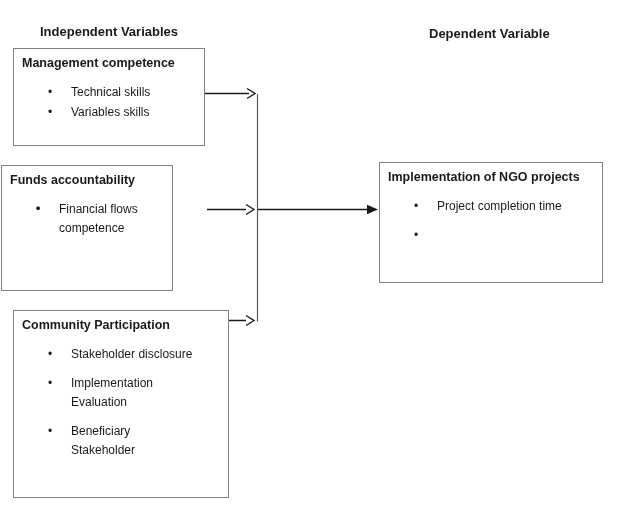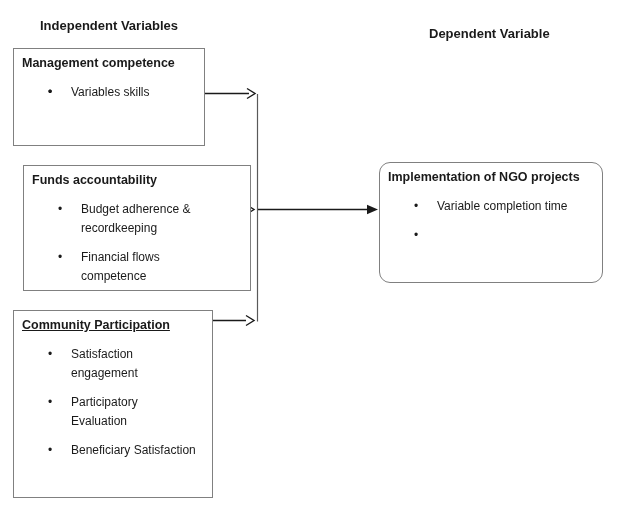--- a/index.html
+++ b/index.html
@@ -26,7 +26,7 @@
     font-weight: bold;
     white-space: nowrap;
   }
-  .hdr-indep { left: 20px; top: 18px; padding-left: 20px; }
+  .hdr-indep { left: 20px; top: 24px; padding-left: 20px; }
   .hdr-dep   { left: 429px; top: 26px; text-align: center; }
 
   .box {

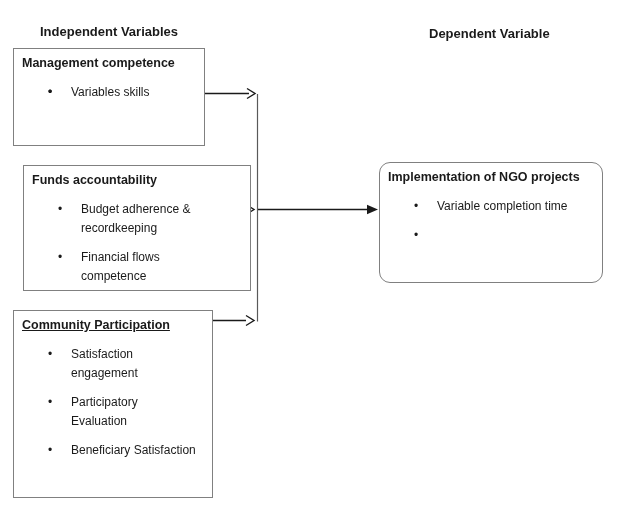--- a/index.html
+++ b/index.html
@@ -110,6 +110,7 @@
     <div class="box-title">Management competence</div>
     <div class="item tight">
       <span class="bullet">•</span>
+      <span class="item-text">Technical skills</span>
     </div>
     <div class="item tight">
       <span class="bullet">•</span>

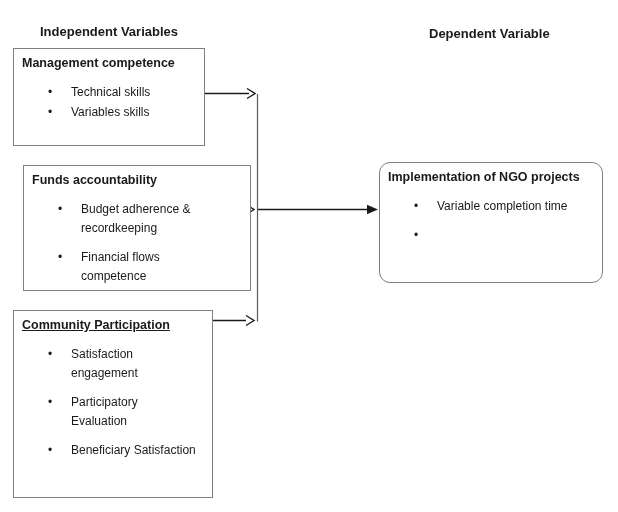--- a/index.html
+++ b/index.html
@@ -58,7 +58,7 @@
   .item-text { display: inline-block; }
 
   .box-mgmt  { left: 13px;  top: 48px;  width: 192px; height: 98px;  }
-  .box-funds { left: 23px;  top: 165px; width: 228px; height: 126px; }
+  .box-funds { left: 1px;  top: 165px; width: 172px; height: 126px; }
   .box-comm  { left: 13px;  top: 310px; width: 200px; height: 188px; text-decoration: underline; }
   .box-dep   { left: 379px; top: 162px; width: 224px; height: 121px; border-radius: 11px; }
 

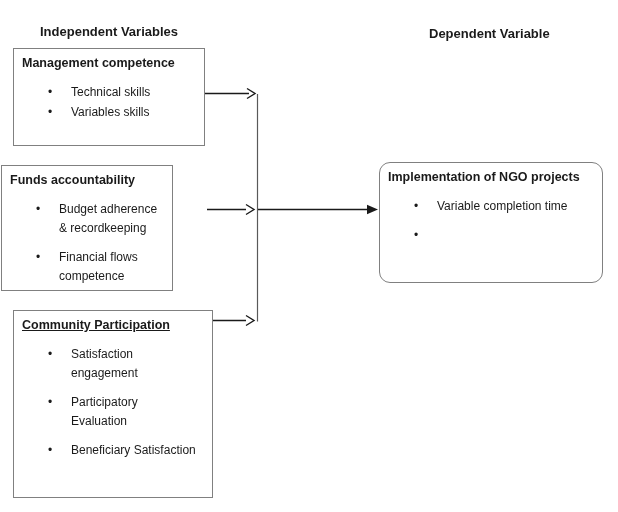--- a/index.html
+++ b/index.html
@@ -60,7 +60,7 @@
   .box-mgmt  { left: 13px;  top: 48px;  width: 192px; height: 98px;  }
   .box-funds { left: 1px;  top: 165px; width: 172px; height: 126px; }
   .box-comm  { left: 13px;  top: 310px; width: 200px; height: 188px; text-decoration: underline; }
-  .box-dep   { left: 379px; top: 162px; width: 224px; height: 121px; border-radius: 11px; }
+  .box-dep   { left: 379px; top: 162px; width: 224px; height: 121px; }
 
   .box-mgmt .item-text,
   .box-funds .item-text,

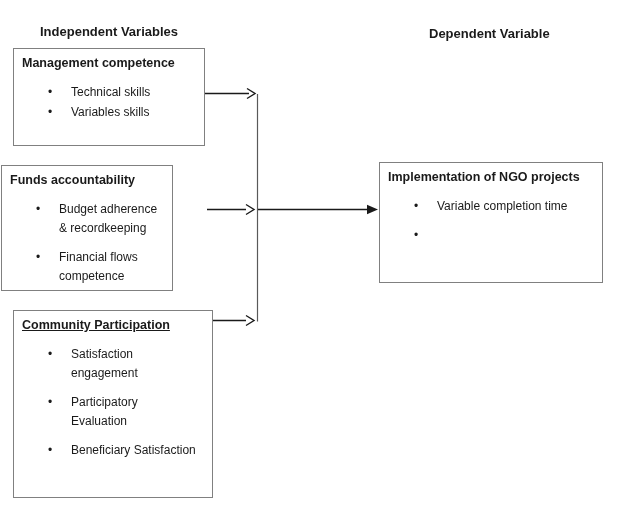--- a/index.html
+++ b/index.html
@@ -122,7 +122,6 @@
     <div class="box-title">Funds accountability</div>
     <div class="item">
       <span class="bullet">•</span>
-      <span class="item-text">Budget adherence &amp; recordkeeping</span>
     </div>
     <div class="item">
       <span class="bullet">•</span>

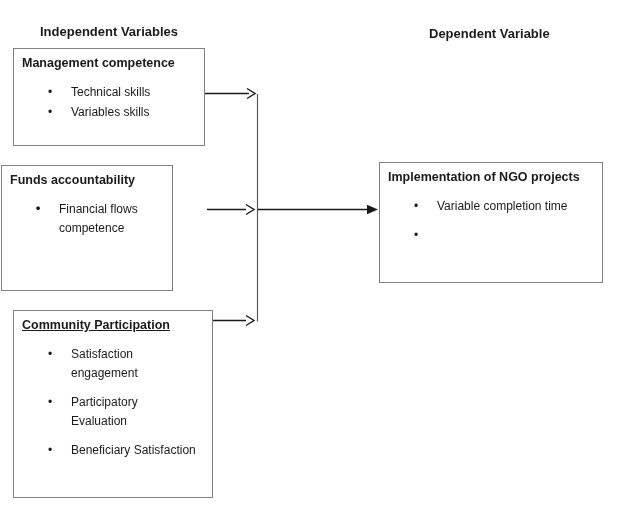--- a/index.html
+++ b/index.html
@@ -149,7 +149,7 @@
     <div class="box-title">Implementation of NGO projects</div>
     <div class="item">
       <span class="bullet">•</span>
-      <span class="item-text">Variable completion time</span>
+      <span class="item-text">Project completion time</span>
     </div>
     <div class="item">
       <span class="bullet">•</span>

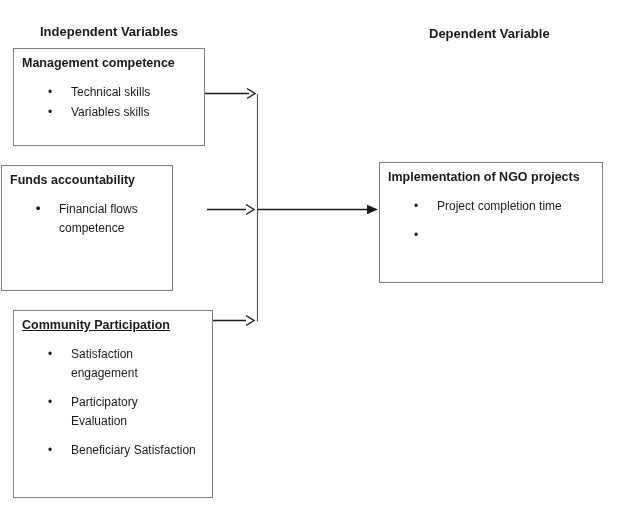--- a/index.html
+++ b/index.html
@@ -59,7 +59,7 @@
 
   .box-mgmt  { left: 13px;  top: 48px;  width: 192px; height: 98px;  }
   .box-funds { left: 1px;  top: 165px; width: 172px; height: 126px; }
-  .box-comm  { left: 13px;  top: 310px; width: 200px; height: 188px; text-decoration: underline; }
+  .box-comm  { left: 13px;  top: 310px; width: 216px; height: 188px; }
   .box-dep   { left: 379px; top: 162px; width: 224px; height: 121px; }
 
   .box-mgmt .item-text,

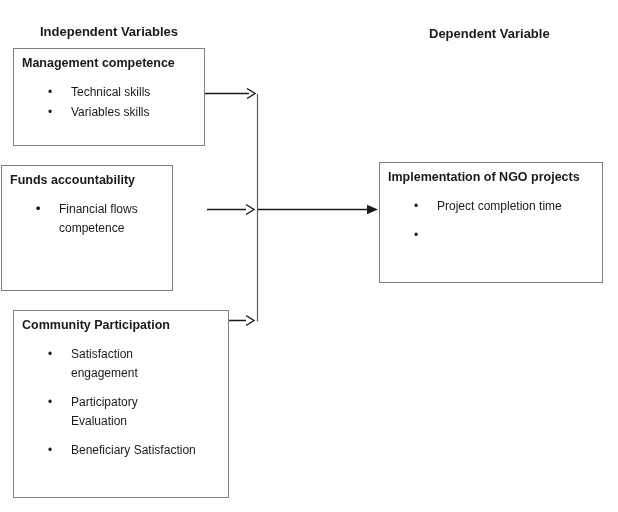--- a/index.html
+++ b/index.html
@@ -133,7 +133,7 @@
     <div class="box-title">Community Participation</div>
     <div class="item">
       <span class="bullet">•</span>
-      <span class="item-text">Satisfaction engagement</span>
+      <span class="item-text">Stakeholder disclosure</span>
     </div>
     <div class="item">
       <span class="bullet">•</span>

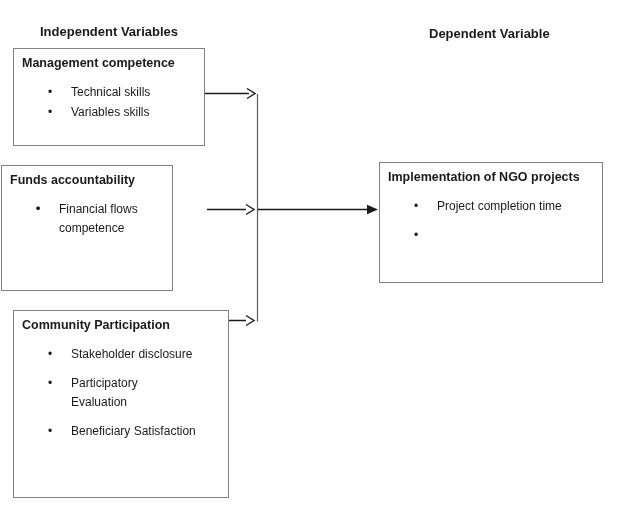--- a/index.html
+++ b/index.html
@@ -137,7 +137,7 @@
     </div>
     <div class="item">
       <span class="bullet">•</span>
-      <span class="item-text">Participatory Evaluation</span>
+      <span class="item-text">Implementation Evaluation</span>
     </div>
     <div class="item">
       <span class="bullet">•</span>

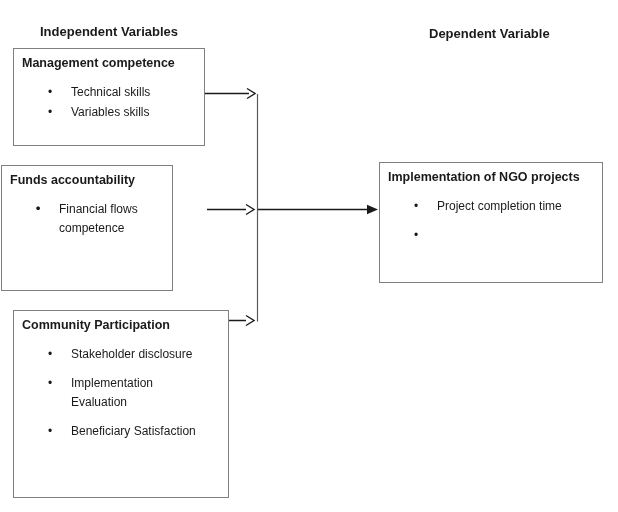--- a/index.html
+++ b/index.html
@@ -141,7 +141,7 @@
     </div>
     <div class="item">
       <span class="bullet">•</span>
-      <span class="item-text">Beneficiary Satisfaction</span>
+      <span class="item-text">Beneficiary Stakeholder</span>
     </div>
   </div>
 

